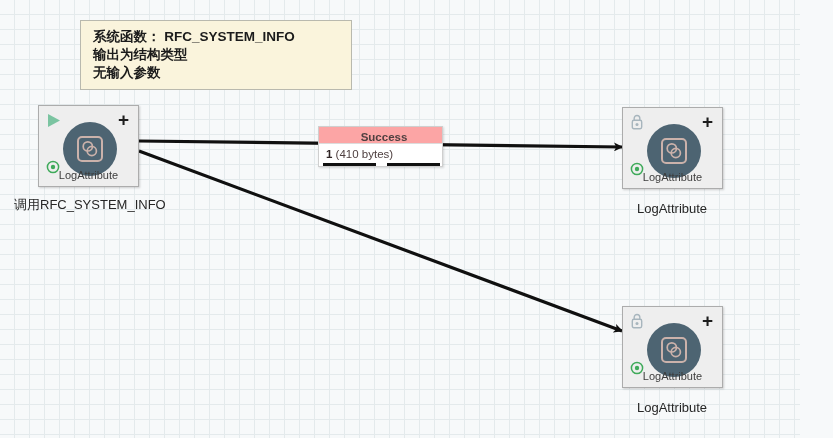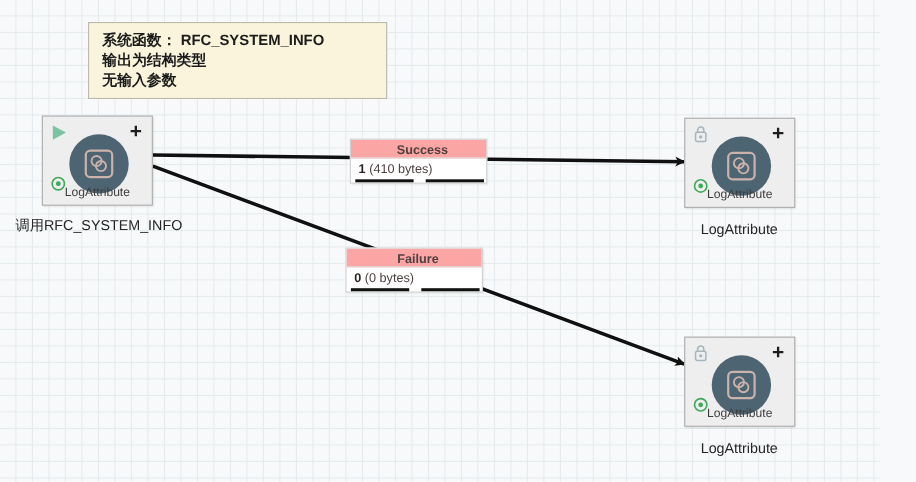--- a/index.html
+++ b/index.html
@@ -211,17 +211,6 @@
     </div>
   </div>
 
-  <div class="conn" style="left:314px;top:225px;width:125px;height:41px;">
-    <div class="rel">Failure</div>
-    <div class="stats">
-      <b>0</b>
-      <span>(0 bytes)</span>
-    </div>
-    <div class="bars">
-      <i style="left:4px;width:53px;"></i>
-      <i style="left:68px;width:53px;"></i>
-    </div>
-  </div>
 
 </div>
 

